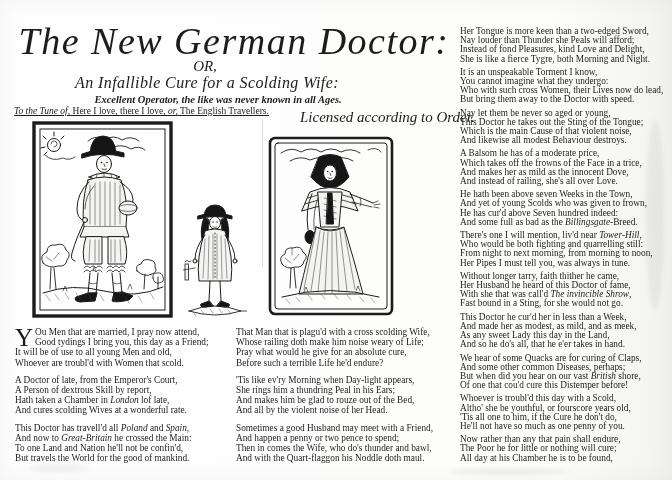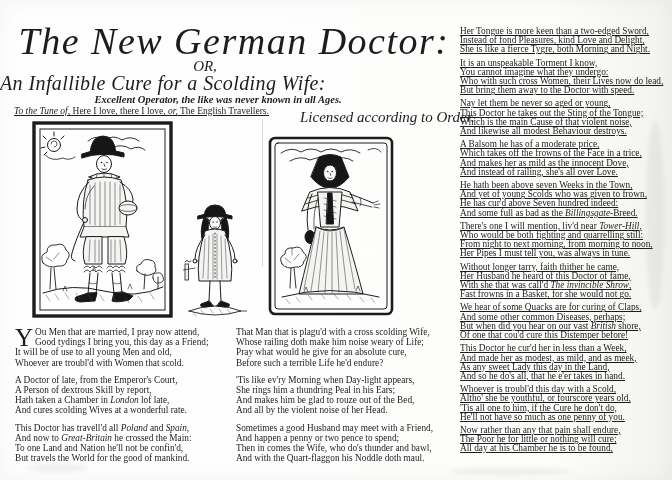--- a/index.html
+++ b/index.html
@@ -30,7 +30,7 @@
   .col{position:absolute;}
   .col1{left:15px;top:327px;width:216px;}
   .col2{left:236px;top:327px;width:221px;}
-  .col3{left:460px;top:27px;width:208px;text-decoration:underline;}
+  .col3{left:460px;top:27px;width:208px;}
   .stanza{margin:0 0 7px 0;}
   .col3 .stanza{margin:0 0 4px 0;}
   .vline{display:block;white-space:nowrap;font-size:9.3px;line-height:10.2px;}

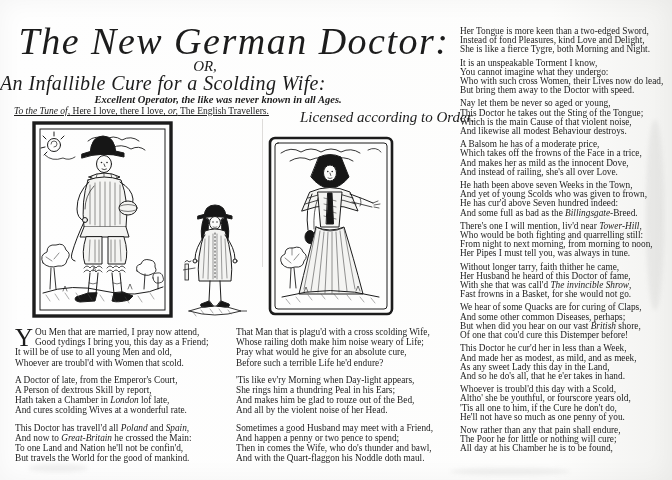--- a/index.html
+++ b/index.html
@@ -253,6 +253,7 @@
   <div class="col col3">
       <p class="stanza">
         <span class="vline">Her Tongue is more keen than a two-edged Sword,</span>
+        <span class="vline">Nay louder than Thunder she Peals will afford;</span>
         <span class="vline">Instead of fond Pleasures, kind Love and Delight,</span>
         <span class="vline">She is like a fierce Tygre, both Morning and Night.</span>
       </p>

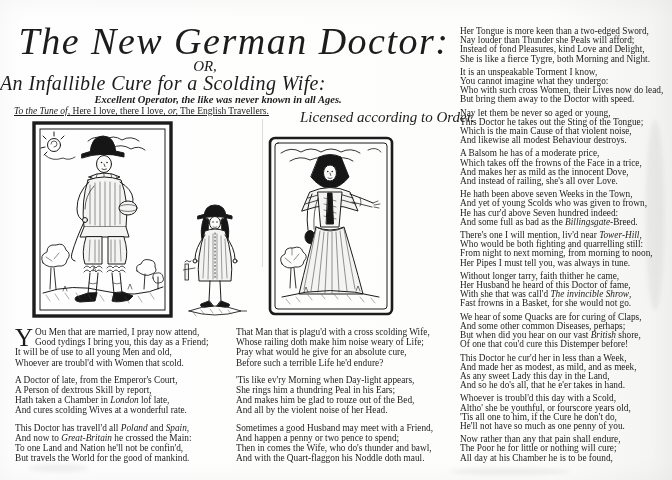--- a/index.html
+++ b/index.html
@@ -14,8 +14,8 @@
     font-style:italic;font-weight:normal;font-size:38px;line-height:44px;letter-spacing:1.5px;}
   .or{position:absolute;left:0;top:59px;width:410px;text-align:center;
     font-style:italic;font-size:15px;line-height:15px;}
-  .subtitle{position:absolute;left:0;top:72px;width:414px;margin:0;
-    font-style:italic;font-weight:normal;font-size:20px;line-height:22px;letter-spacing:0.4px;}
+  .subtitle{position:absolute;left:0;top:72px;width:414px;margin:0;text-align:center;
+    font-style:italic;font-weight:normal;font-size:16px;line-height:22px;letter-spacing:0.4px;}
   .tagline{position:absolute;left:0;top:94px;width:412px;text-align:center;
     font-style:italic;font-weight:bold;font-size:10.5px;line-height:12px;margin-left:12px;}
   .tune{position:absolute;left:14px;top:106px;font-size:9.5px;line-height:11px;white-space:nowrap;text-decoration:underline;}

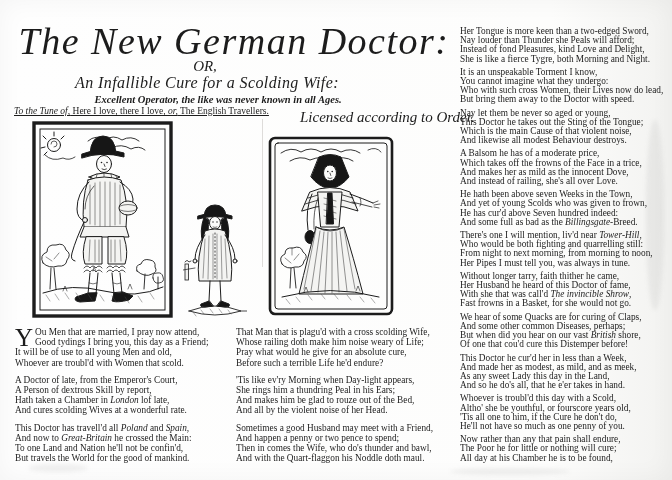--- a/index.html
+++ b/index.html
@@ -291,7 +291,7 @@
         <span class="vline">Without longer tarry, faith thither he came,</span>
         <span class="vline">Her Husband he heard of this Doctor of fame,</span>
         <span class="vline">With she that was call'd <i>The invincible Shrow</i>,</span>
-        <span class="vline">Fast frowns in a Basket, for she would not go.</span>
+        <span class="vline">Fast bound in a Sting, for she would not go.</span>
       </p>
       <p class="stanza">
         <span class="vline">We hear of some Quacks are for curing of Claps,</span>

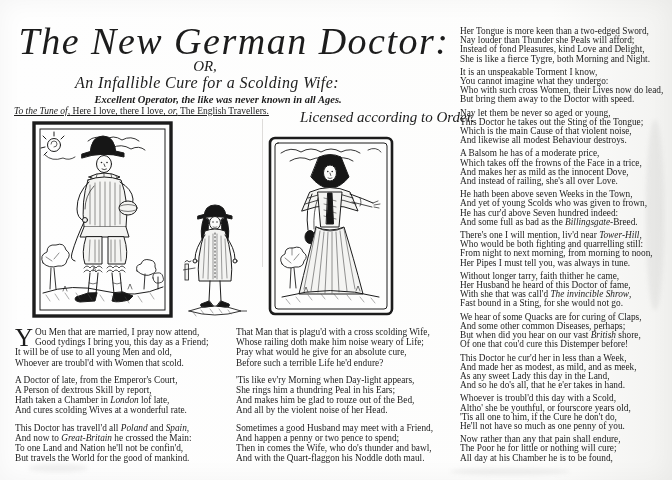--- a/index.html
+++ b/index.html
@@ -294,18 +294,18 @@
         <span class="vline">Fast bound in a Sting, for she would not go.</span>
       </p>
       <p class="stanza">
+        <span class="vline">This Doctor he cur'd her in less than a Week,</span>
+        <span class="vline">And made her as modest, as mild, and as meek,</span>
+        <span class="vline">As any sweet Lady this day in the Land,</span>
+        <span class="vline">And so he do's all, that he e'er takes in hand.</span>
+      </p>
+      <p class="stanza">
         <span class="vline">We hear of some Quacks are for curing of Claps,</span>
         <span class="vline">And some other common Diseases, perhaps;</span>
         <span class="vline">But when did you hear on our vast <i>British</i> shore,</span>
         <span class="vline">Of one that cou'd cure this Distemper before!</span>
       </p>
       <p class="stanza">
-        <span class="vline">This Doctor he cur'd her in less than a Week,</span>
-        <span class="vline">And made her as modest, as mild, and as meek,</span>
-        <span class="vline">As any sweet Lady this day in the Land,</span>
-        <span class="vline">And so he do's all, that he e'er takes in hand.</span>
-      </p>
-      <p class="stanza">
         <span class="vline">Whoever is troubl'd this day with a Scold,</span>
         <span class="vline">Altho' she be youthful, or fourscore years old,</span>
         <span class="vline">'Tis all one to him, if the Cure he don't do,</span>

